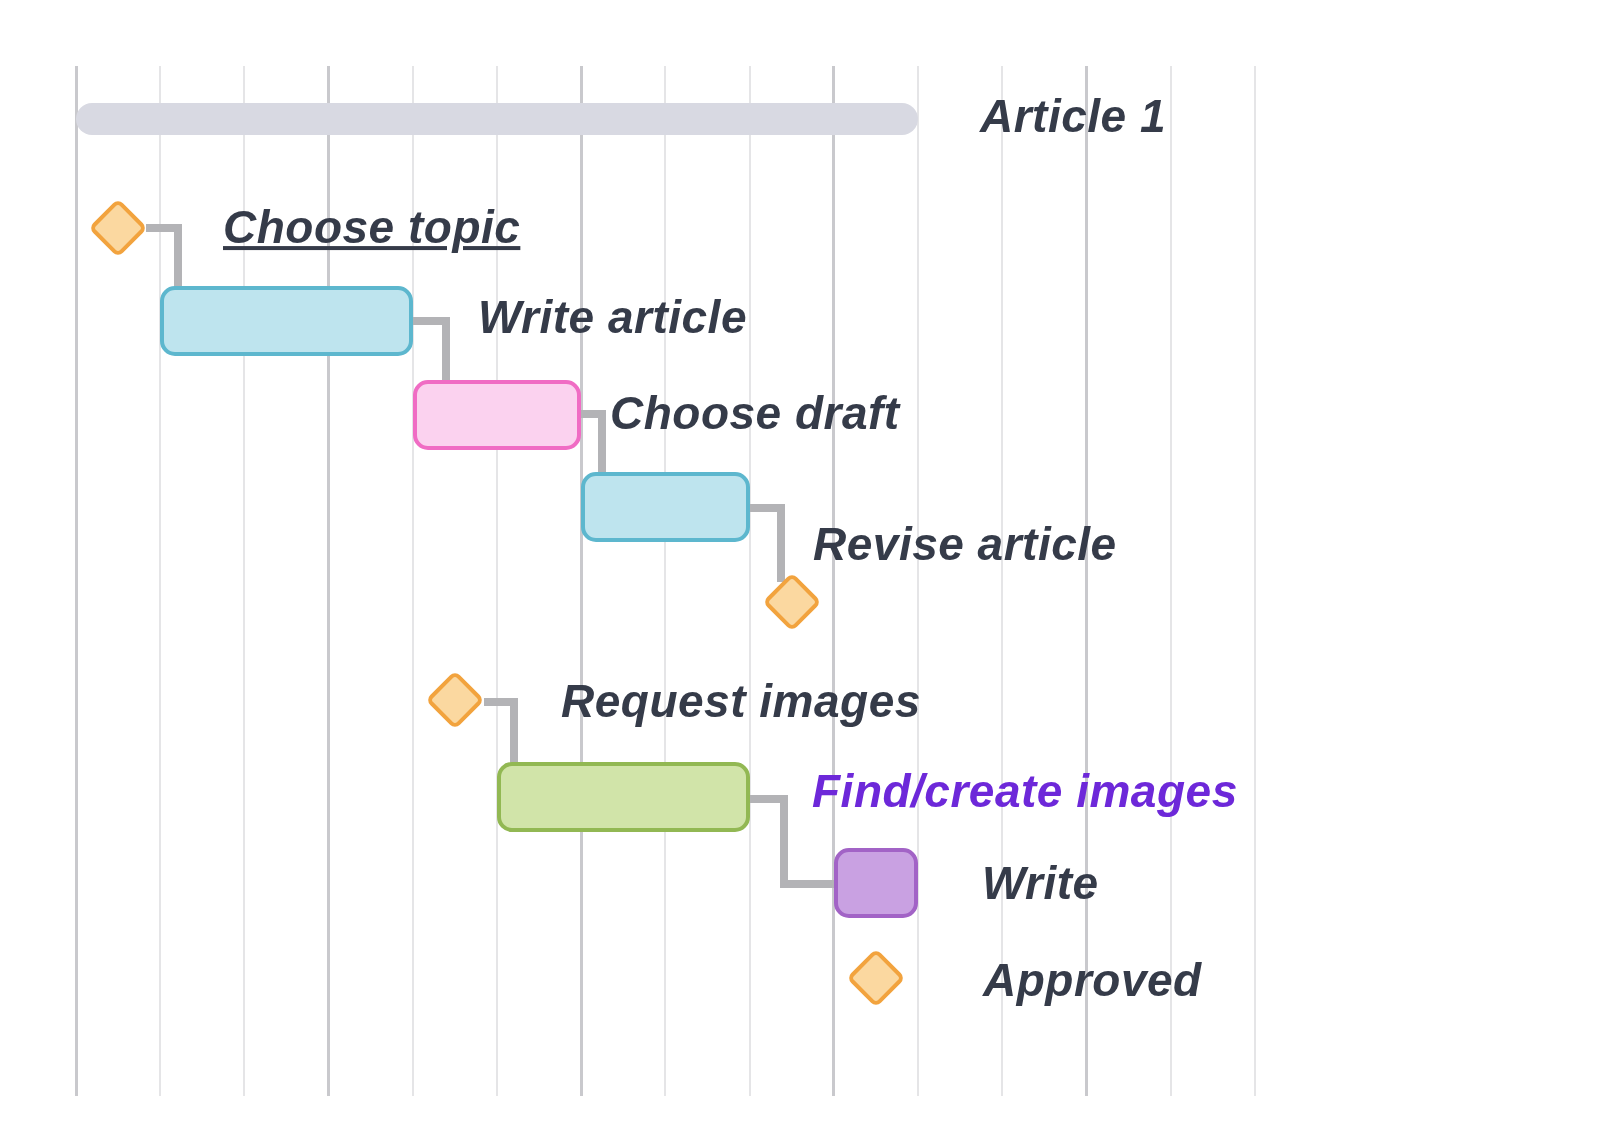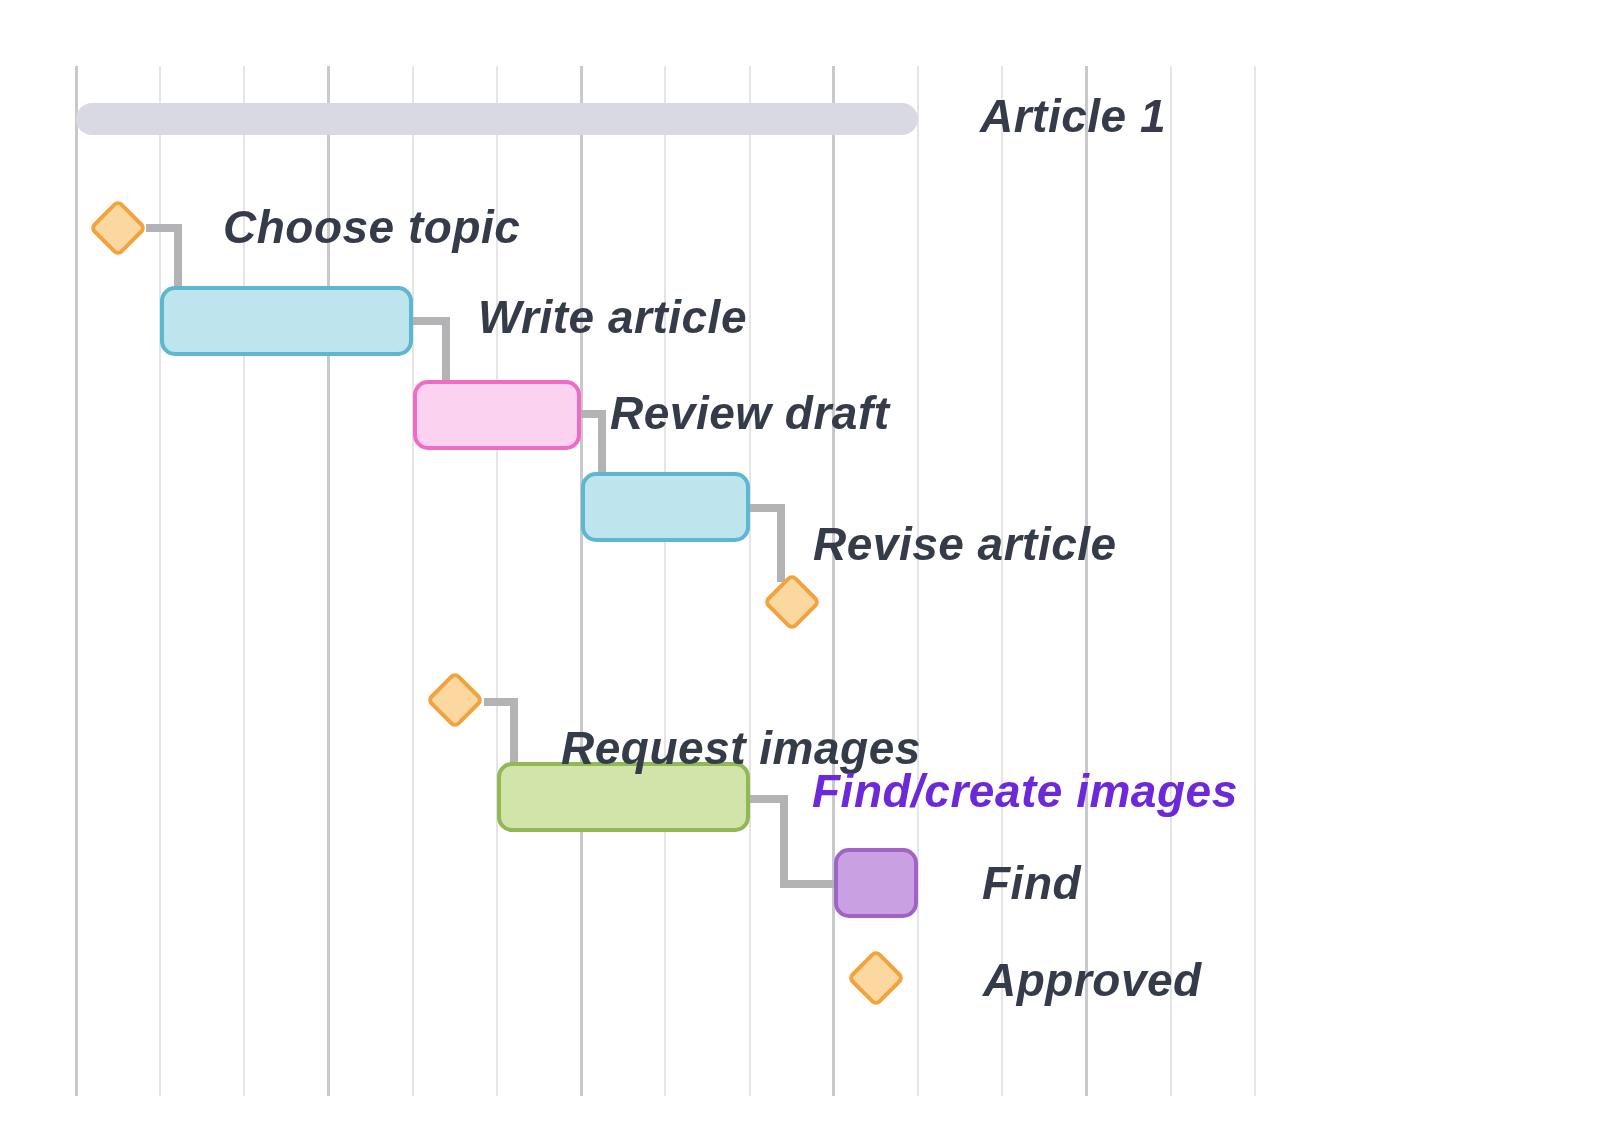--- a/index.html
+++ b/index.html
@@ -103,7 +103,7 @@
     </div>
   <div class="layer" id="label-layer">
       <div class="task-label" style="left: 980px; top: 117px; color: rgb(53, 59, 73);">Article 1</div>
-      <div class="task-label" style="left: 223px; top: 228px; color: rgb(53, 59, 73);">Choose topic</div>
+      <div class="task-label" style="left: 223px; top: 228px; color: rgb(53, 59, 73); text-decoration: underline;">Choose topic</div>
       <div class="task-label" style="left: 478px; top: 318px; color: rgb(53, 59, 73);">Write article</div>
       <div class="task-label" style="left: 610px; top: 414px; color: rgb(53, 59, 73);">Review draft</div>
       <div class="task-label" style="left: 813px; top: 509px; color: rgb(53, 59, 73); margin-top: 36px;">Revise article</div>

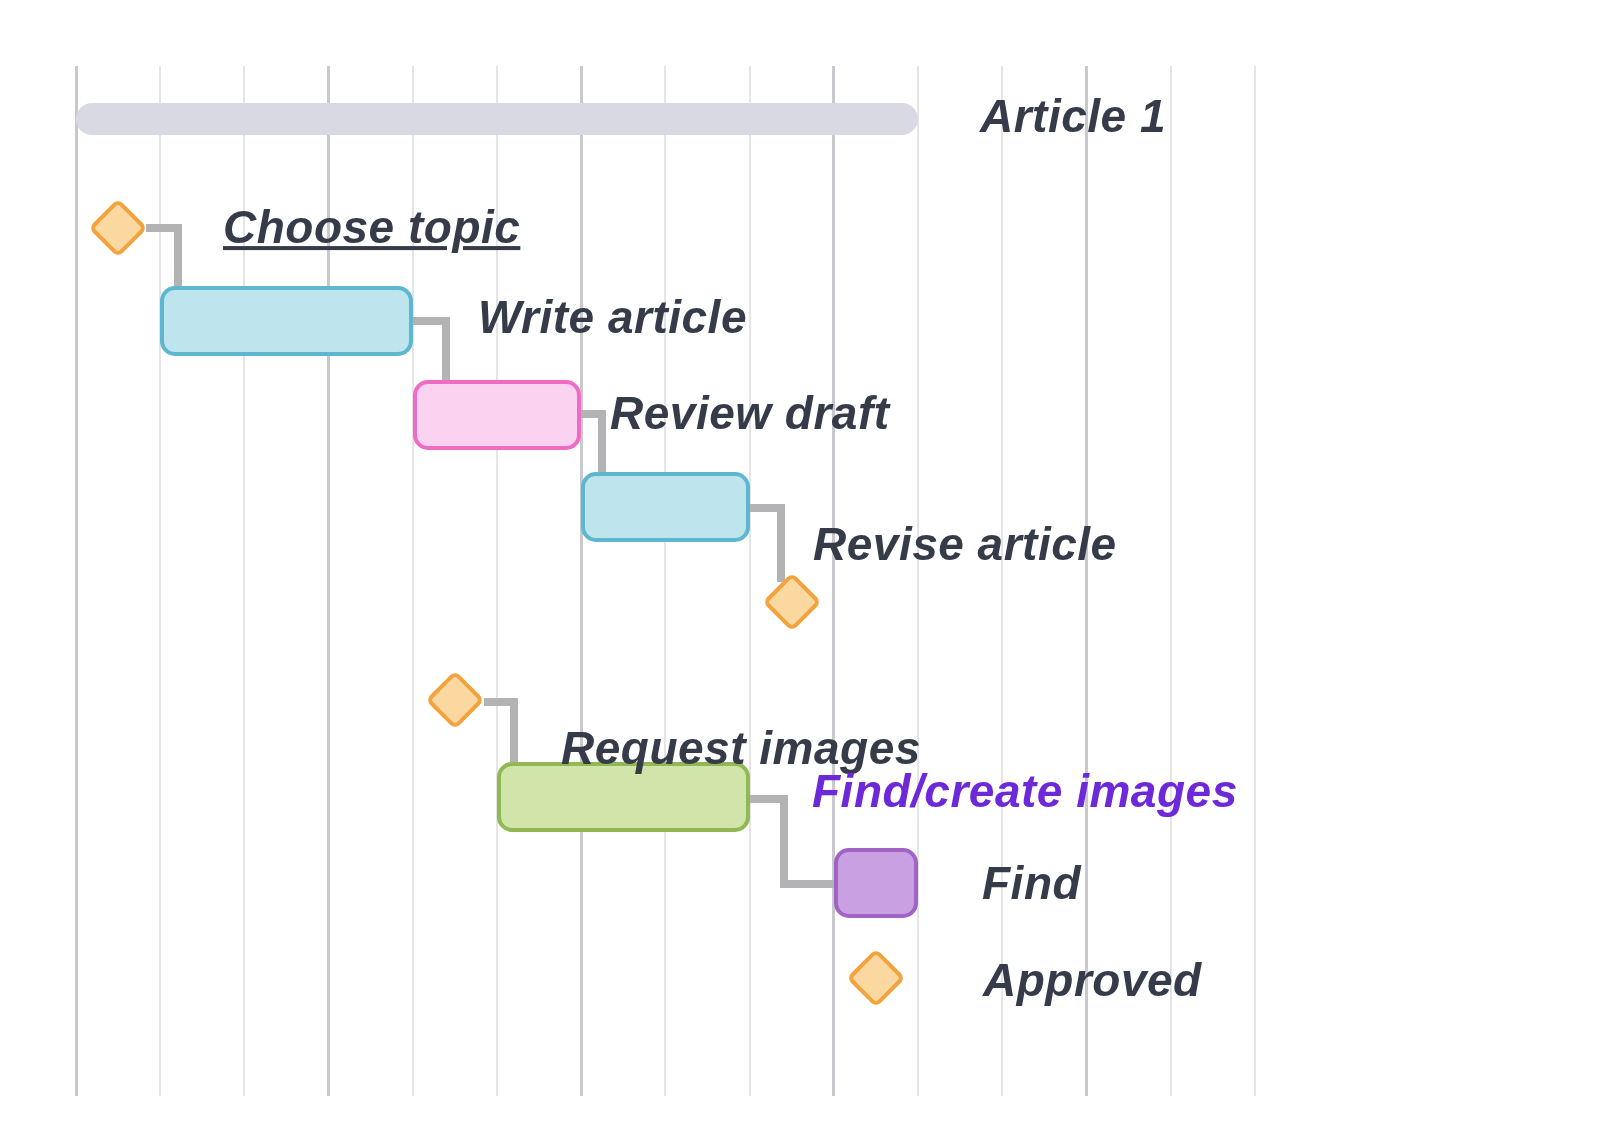--- a/index.html
+++ b/index.html
@@ -105,7 +105,7 @@
       <div class="task-label" style="left: 980px; top: 117px; color: rgb(53, 59, 73);">Article 1</div>
       <div class="task-label" style="left: 223px; top: 228px; color: rgb(53, 59, 73); text-decoration: underline;">Choose topic</div>
       <div class="task-label" style="left: 478px; top: 318px; color: rgb(53, 59, 73);">Write article</div>
-      <div class="task-label" style="left: 610px; top: 414px; color: rgb(53, 59, 73);">Review draft</div>
+      <div class="task-label" style="left: 610px; top: 414px; color: rgb(53, 59, 73);">Choose draft</div>
       <div class="task-label" style="left: 813px; top: 509px; color: rgb(53, 59, 73); margin-top: 36px;">Revise article</div>
       <div class="task-label" style="left: 561px; top: 702px; color: rgb(53, 59, 73); margin-top: 47px;">Request images</div>
       <div class="task-label" style="left: 812px; top: 792px; color: #6d28d9;">Find/create images</div>

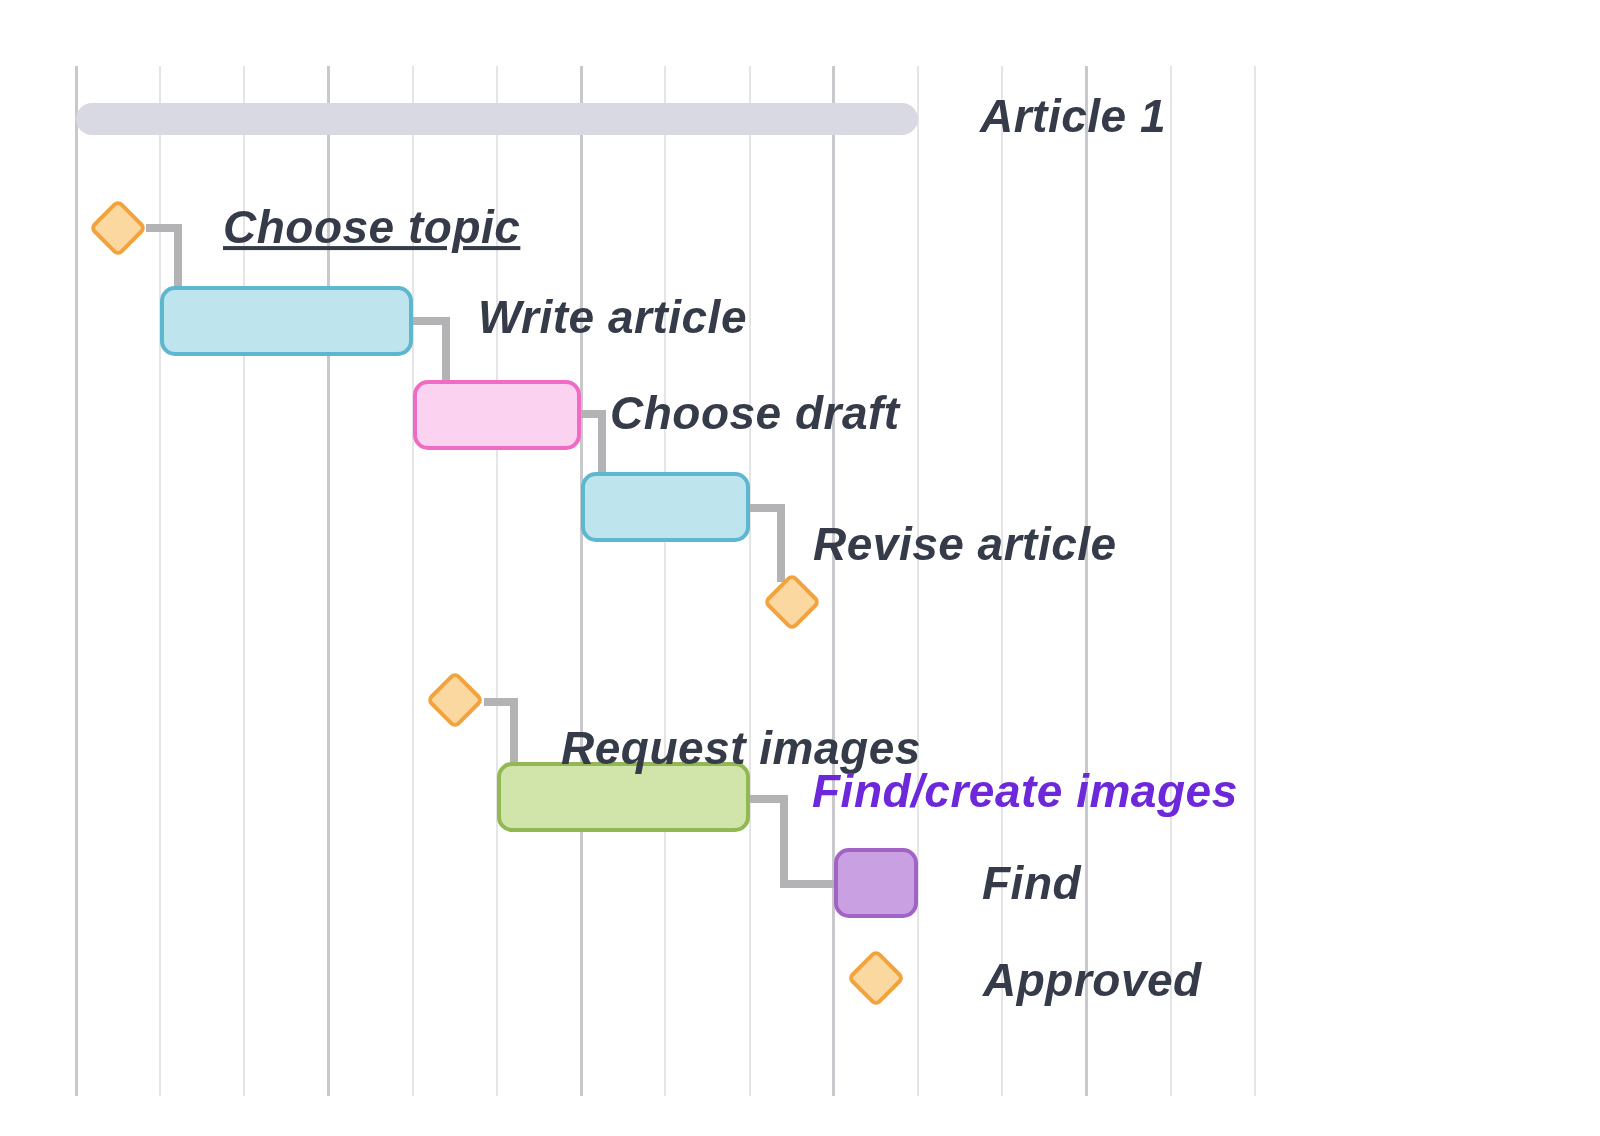--- a/index.html
+++ b/index.html
@@ -107,7 +107,7 @@
       <div class="task-label" style="left: 478px; top: 318px; color: rgb(53, 59, 73);">Write article</div>
       <div class="task-label" style="left: 610px; top: 414px; color: rgb(53, 59, 73);">Choose draft</div>
       <div class="task-label" style="left: 813px; top: 509px; color: rgb(53, 59, 73); margin-top: 36px;">Revise article</div>
-      <div class="task-label" style="left: 561px; top: 702px; color: rgb(53, 59, 73); margin-top: 47px;">Request images</div>
+      <div class="task-label" style="left: 561px; top: 702px; color: rgb(53, 59, 73);">Request images</div>
       <div class="task-label" style="left: 812px; top: 792px; color: #6d28d9;">Find/create images</div>
       <div class="task-label" style="left: 982px; top: 884px; color: rgb(53, 59, 73);">Find</div>
       <div class="task-label" style="left: 983px; top: 981px; color: rgb(53, 59, 73);">Approved</div>

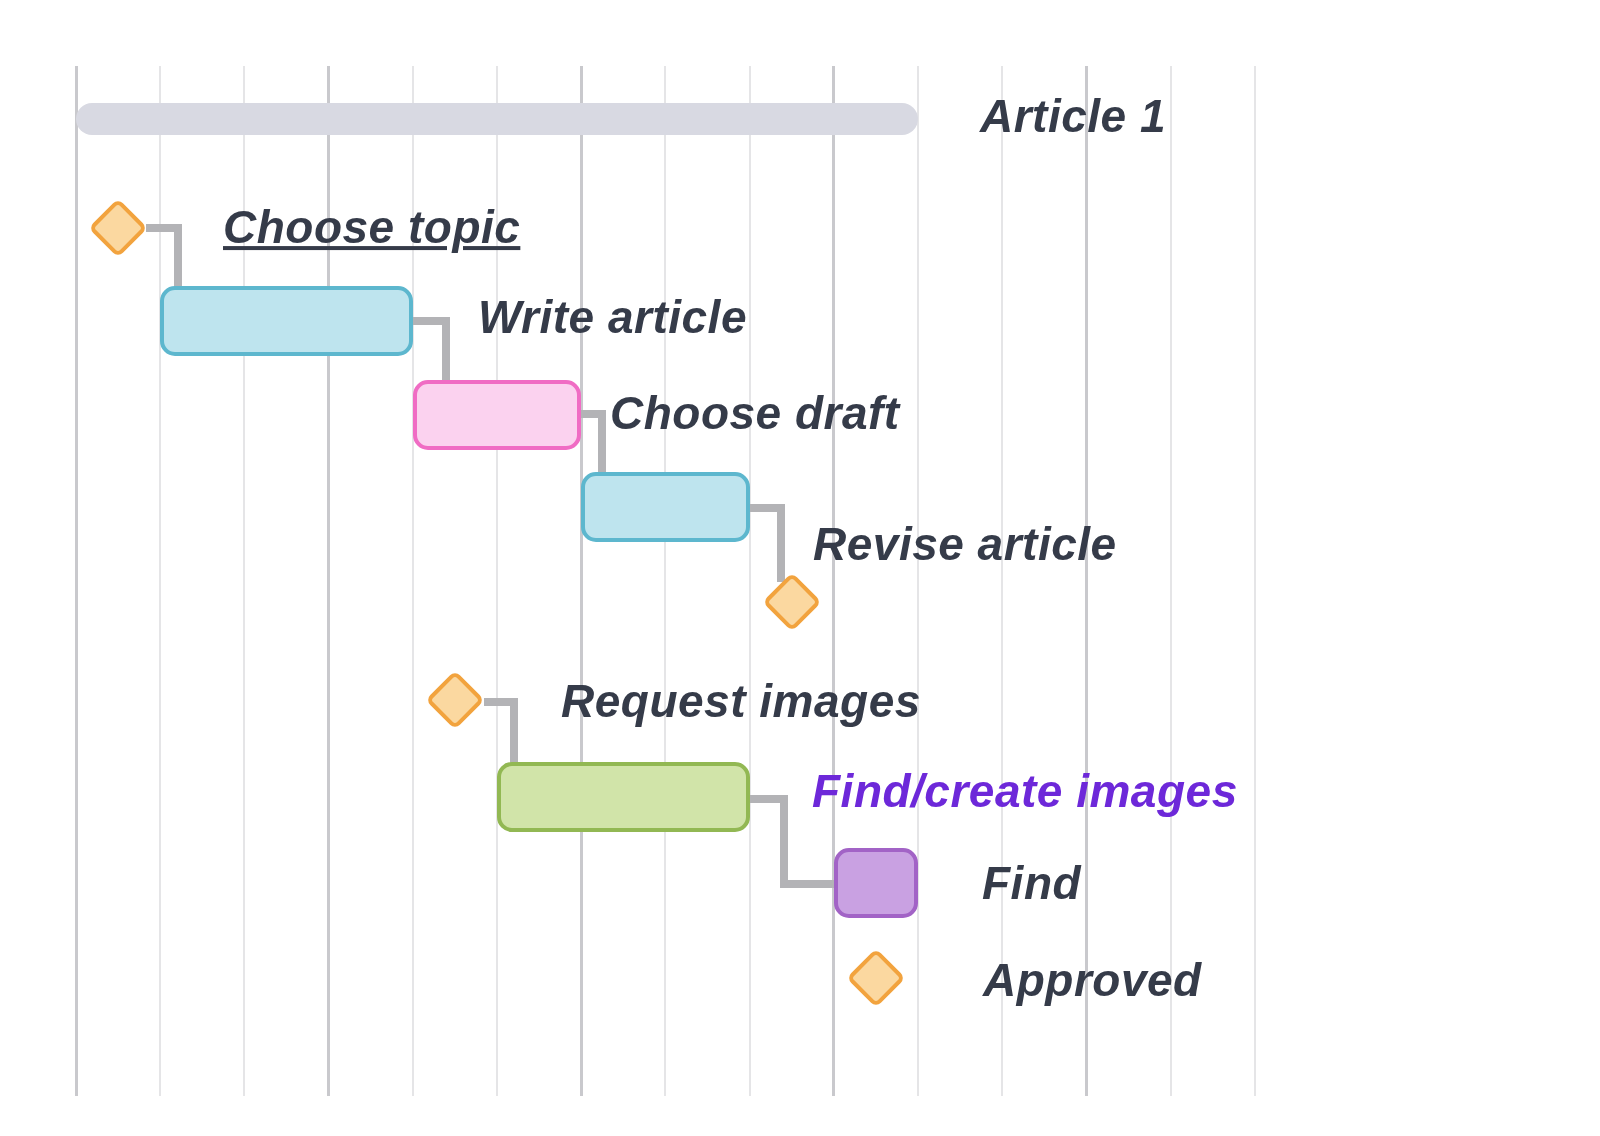--- a/index.html
+++ b/index.html
@@ -109,7 +109,7 @@
       <div class="task-label" style="left: 813px; top: 509px; color: rgb(53, 59, 73); margin-top: 36px;">Revise article</div>
       <div class="task-label" style="left: 561px; top: 702px; color: rgb(53, 59, 73);">Request images</div>
       <div class="task-label" style="left: 812px; top: 792px; color: #6d28d9;">Find/create images</div>
-      <div class="task-label" style="left: 982px; top: 884px; color: rgb(53, 59, 73);">Find</div>
+      <div class="task-label" style="left: 982px; top: 884px; color: rgb(53, 59, 73);">Write</div>
       <div class="task-label" style="left: 983px; top: 981px; color: rgb(53, 59, 73);">Approved</div>
     </div>
 </div>

